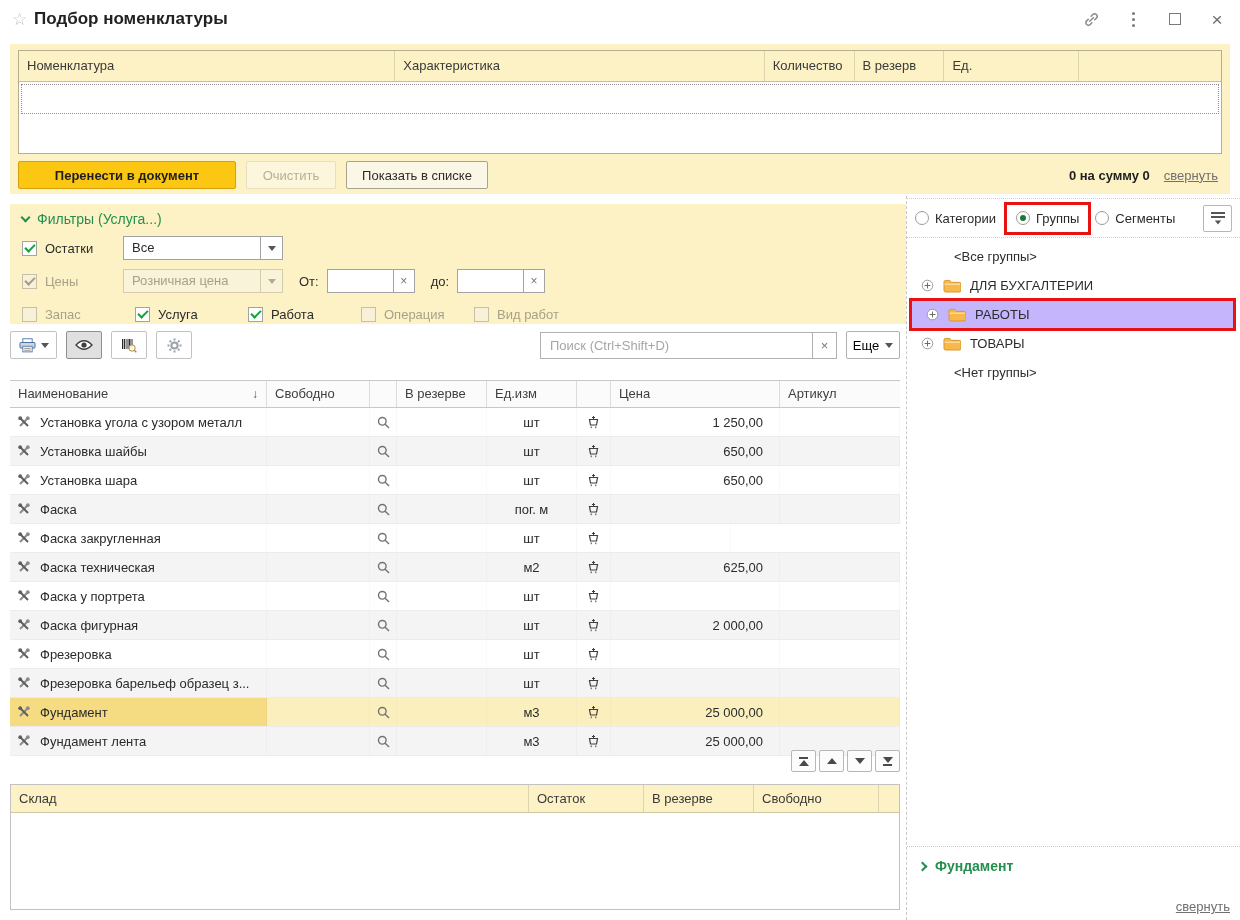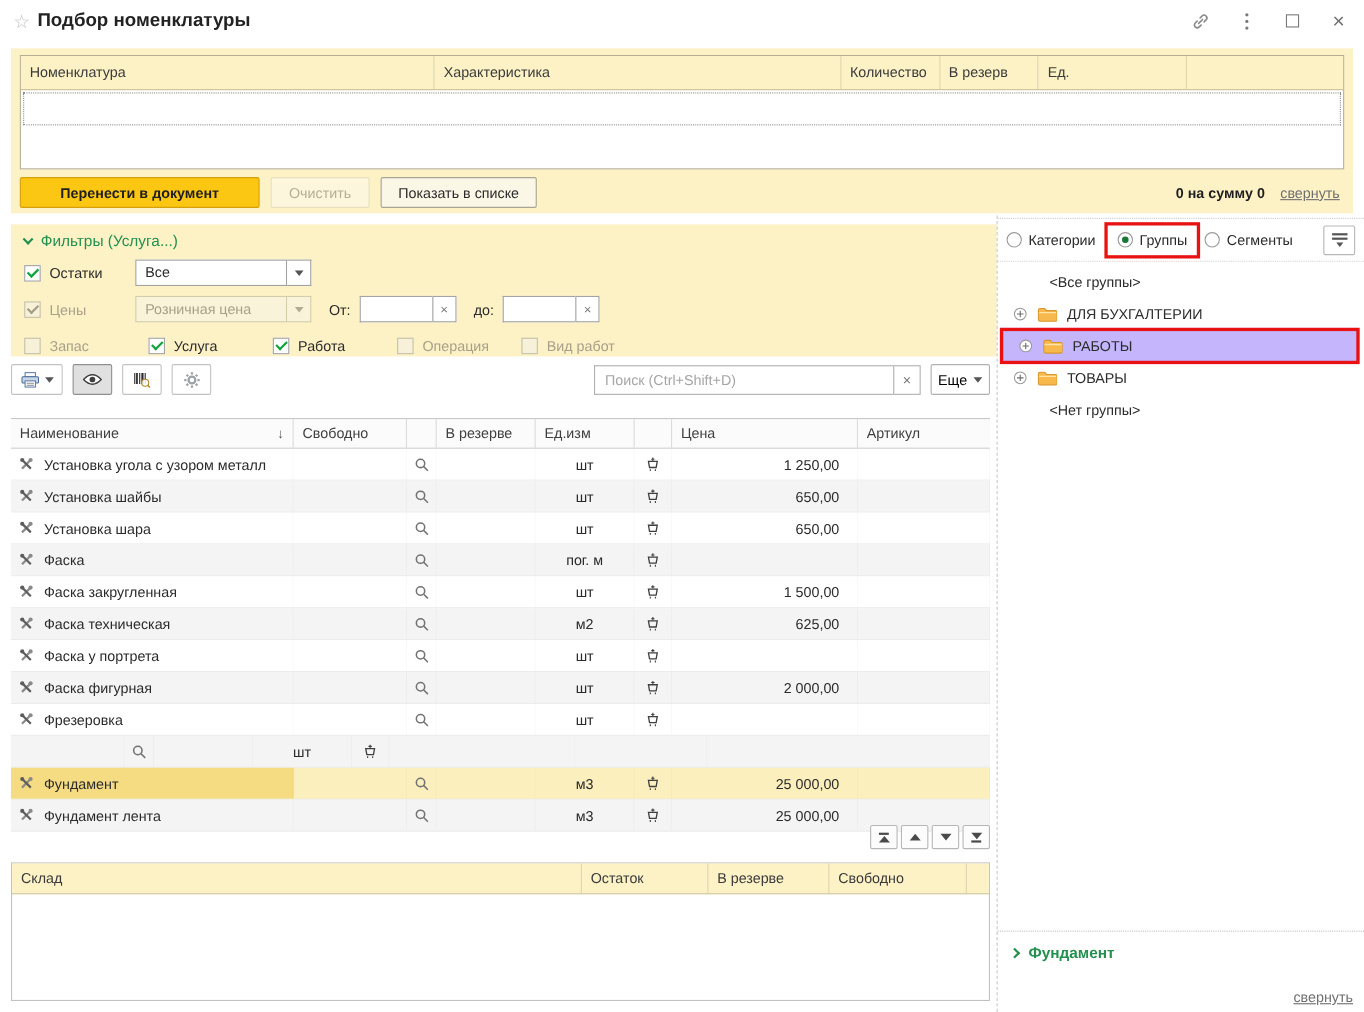--- a/index.html
+++ b/index.html
@@ -474,7 +474,6 @@
               <line x1="8.8" y1="11.5" x2="8.8" y2="13.2" stroke="#3f3f3f"></line>
             </svg>
           </div>
-          <div class="cell c-price" style="width: 169px;">1 500,00</div>
           <div class="cell" style="width: 120px;"></div>
         </div>
         <div class="lrow alt">

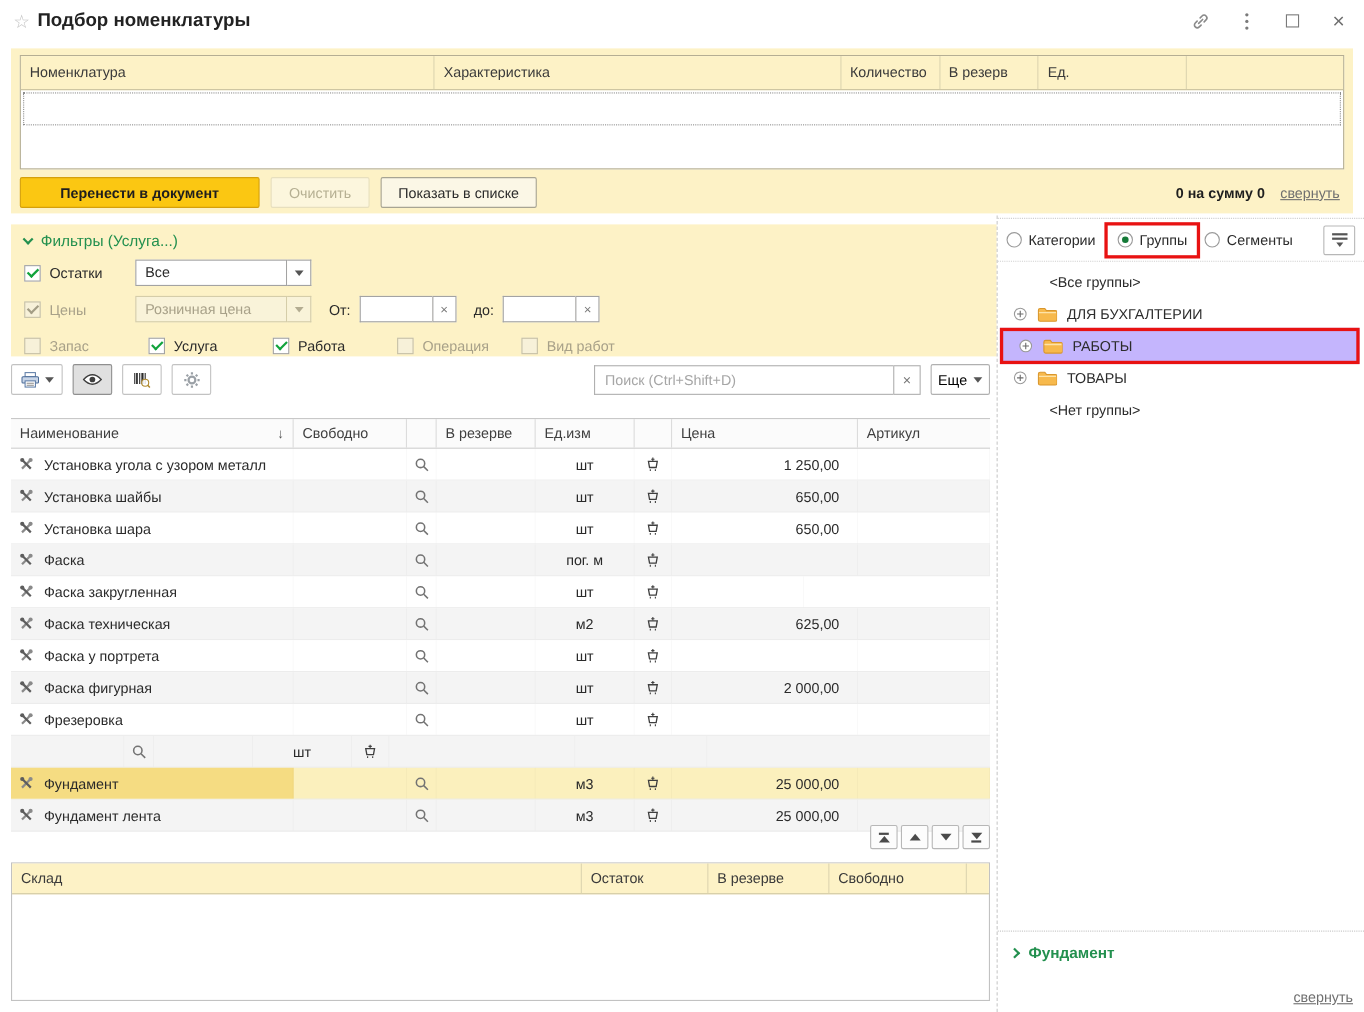--- a/index.html
+++ b/index.html
@@ -601,6 +601,15 @@
           <div class="cell" style="width: 120px;"></div>
         </div>
         <div class="lrow alt">
+          <div class="cell c-name" style="width: 257px;">
+            <svg width="14" height="14" viewBox="0 0 14 14">
+              <path d="M3 11 L11 3" stroke="#8a8a8a" stroke-width="2"></path>
+              <path d="M3 3 L11 11" stroke="#5d5d5d" stroke-width="2"></path>
+              <circle cx="3.2" cy="3.2" r="1.9" fill="#5d5d5d"></circle>
+              <circle cx="10.8" cy="3.2" r="1.9" fill="#8a8a8a"></circle>
+            </svg>
+            <span>Фрезеровка барельеф образец з...</span>
+          </div>
           <div class="cell" style="width: 103px;"></div>
           <div class="cell c-ico" style="width: 27px;">
             <svg width="13" height="13" viewBox="0 0 13 13">

